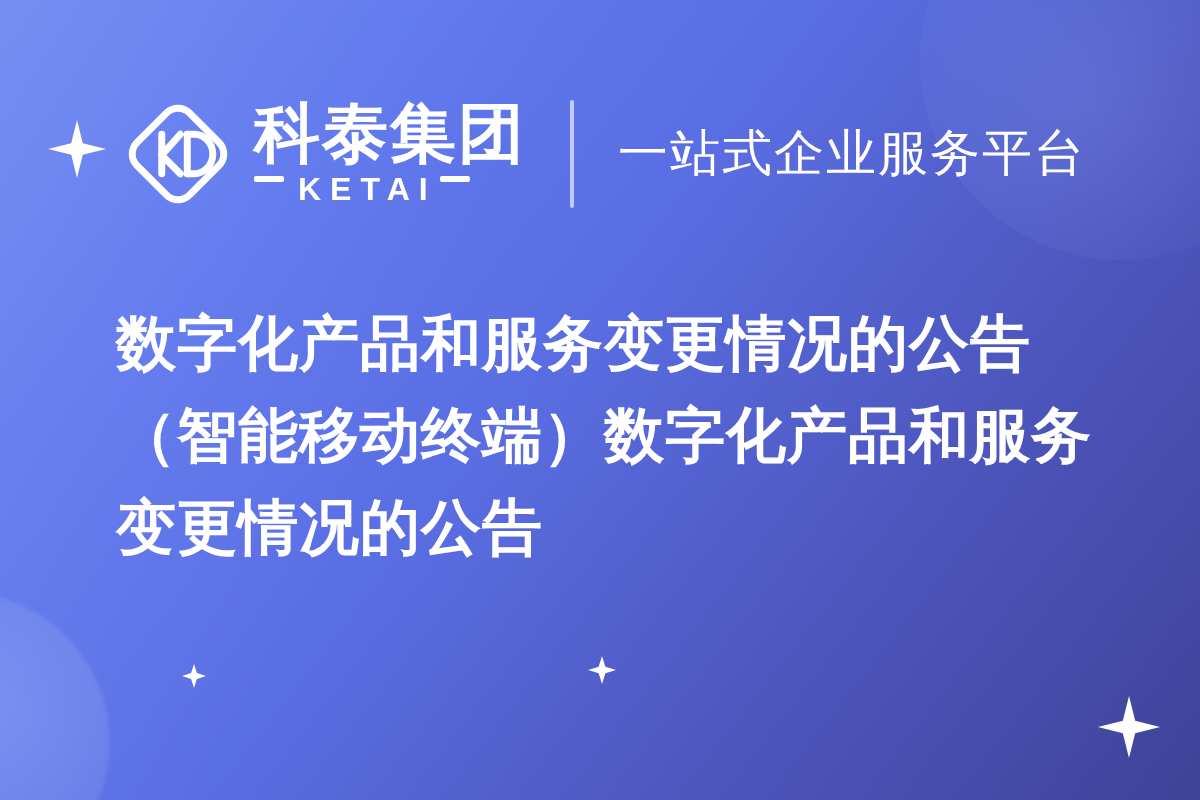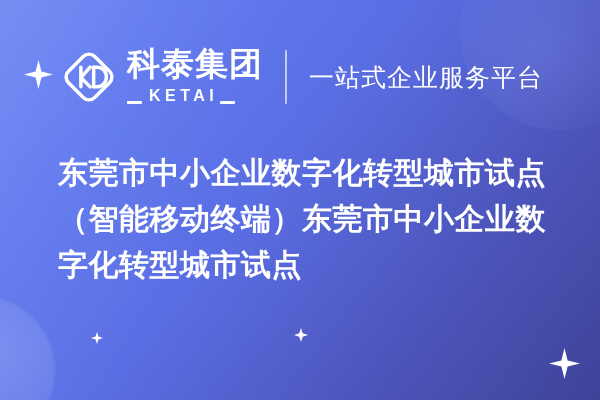--- a/index.html
+++ b/index.html
@@ -103,7 +103,6 @@
     letter-spacing: 1px;
     line-height: 1.02;
     white-space: nowrap;
-    font-family: Liberation Mono, monospace;
   }
 
   .brand-en-row {

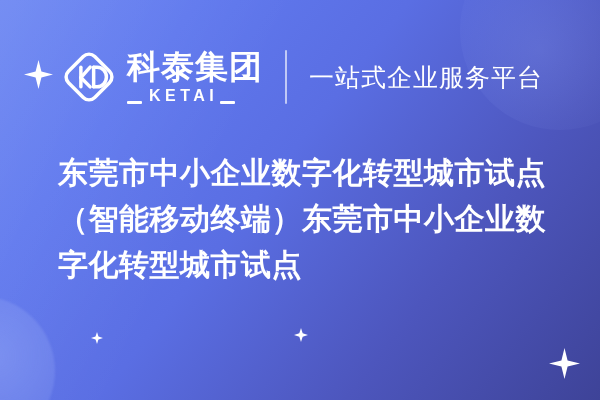--- a/index.html
+++ b/index.html
@@ -107,7 +107,7 @@
 
   .brand-en-row {
     display: flex;
-    align-items: flex-end;
+    align-items: flex-start;
     margin-top: 4px;
     white-space: nowrap;
   }

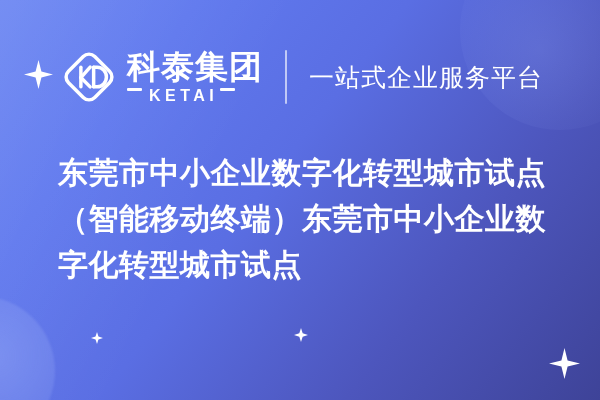--- a/index.html
+++ b/index.html
@@ -213,7 +213,7 @@
     </div>
   </div>
 
-  <div class="title">东莞市中小企业数字化转型城市试点（智能移动终端）东莞市中小企业数字化转型城市试点</div>
+  <div class="title">数字化产品和服务变更情况的公告（智能移动终端）数字化产品和服务变更情况的公告</div>
 
   <div class="sparkle sparkle-logo"></div>
   <div class="sparkle soft sparkle-dot-a"></div>

